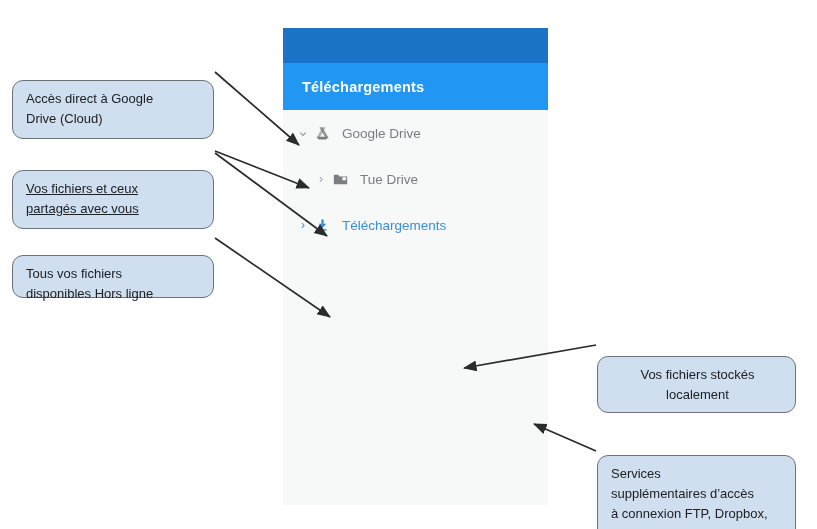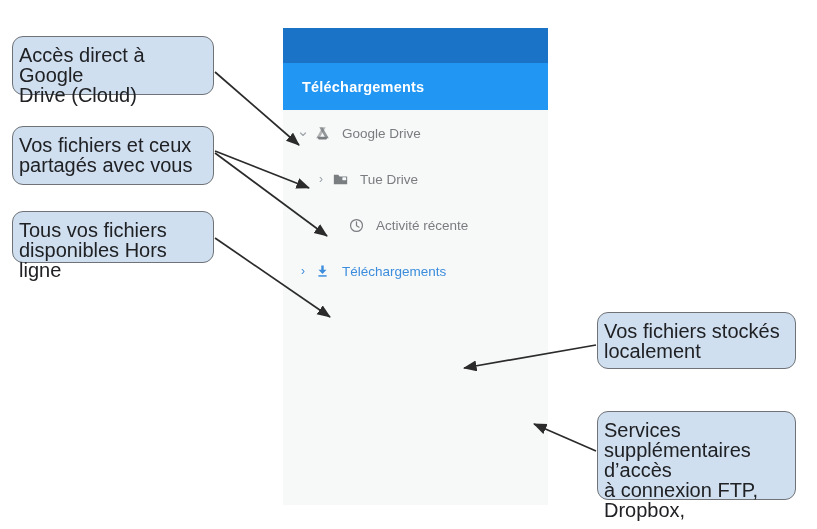--- a/index.html
+++ b/index.html
@@ -24,10 +24,11 @@
     border: 1.4px solid #6f7378;
     border-radius: 11px;
     color: #202124;
-    font-size: 20px;
+    font-size: 13px;
     line-height: 20px;
-    padding: 8px 11px 8px 6px;
+    padding: 8px 11px 8px 13px;
     white-space: pre-line;
+    margin-top: 44px;
   }
   #callout-drive       { left: 12px;  top: 36px;  width: 202px; height: 59px; }
   #callout-shared      { left: 12px;  top: 126px; width: 202px; height: 59px; }

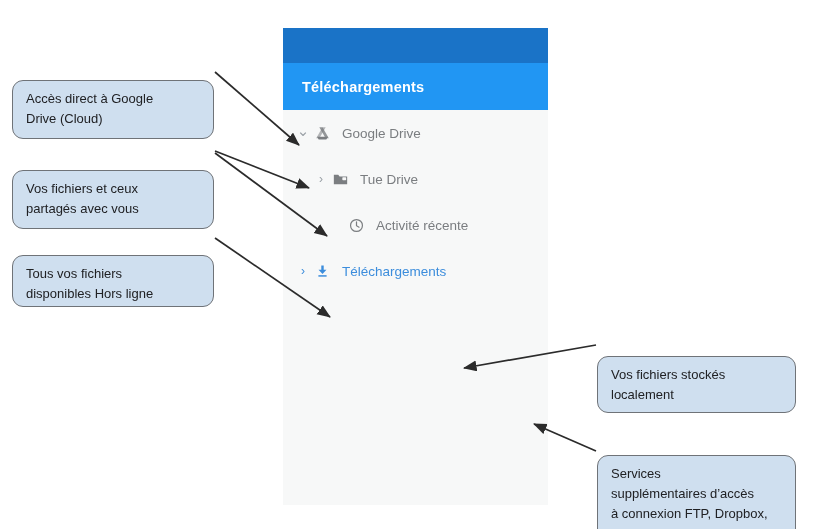--- a/index.html
+++ b/index.html
@@ -31,7 +31,7 @@
     margin-top: 44px;
   }
   #callout-drive       { left: 12px;  top: 36px;  width: 202px; height: 59px; }
-  #callout-shared      { left: 12px;  top: 126px; width: 202px; height: 59px; }
+  #callout-shared      { left: 12px;  top: 126px; width: 202px; height: 59px; text-decoration: underline; }
   #callout-offline     { left: 12px;  top: 211px; width: 202px; height: 52px; }
   #callout-local       { left: 597px; top: 312px; width: 199px; height: 57px; }
   #callout-extra       { left: 597px; top: 411px; width: 199px; height: 89px; }

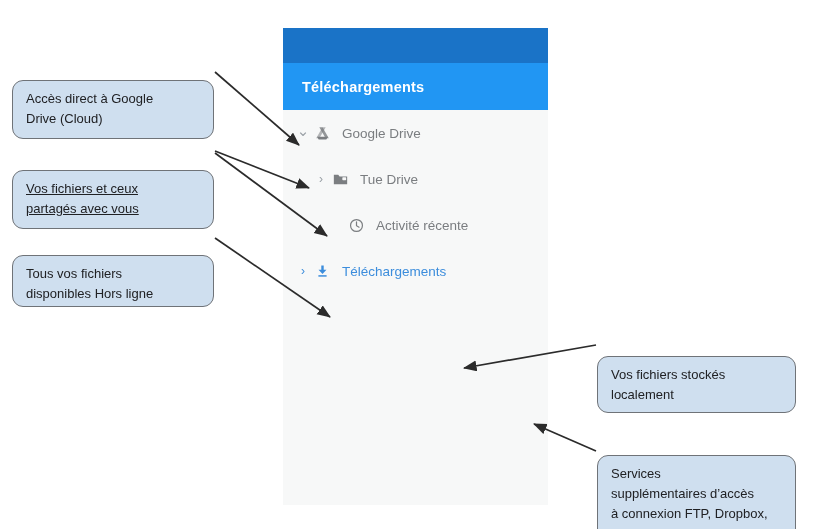--- a/index.html
+++ b/index.html
@@ -168,16 +168,6 @@
         </span>
         <span class="lbl">Tue Drive</span>
       </div>
-      <div class="tree-row indent-2">
-        <span class="chev"></span>
-        <span class="ico">
-          <svg width="17" height="17" viewBox="0 0 24 24">
-            <circle cx="12" cy="12" r="8.4" fill="none" stroke="#7b7e81" stroke-width="1.7"></circle>
-            <path d="M12 6.9v5.4l3.6 2.1" fill="none" stroke="#7b7e81" stroke-width="1.7" stroke-linecap="round"></path>
-          </svg>
-        </span>
-        <span class="lbl">Activité récente</span>
-      </div>
       <div class="tree-row indent-0 row-active">
         <span class="chev">›</span>
         <span class="ico">

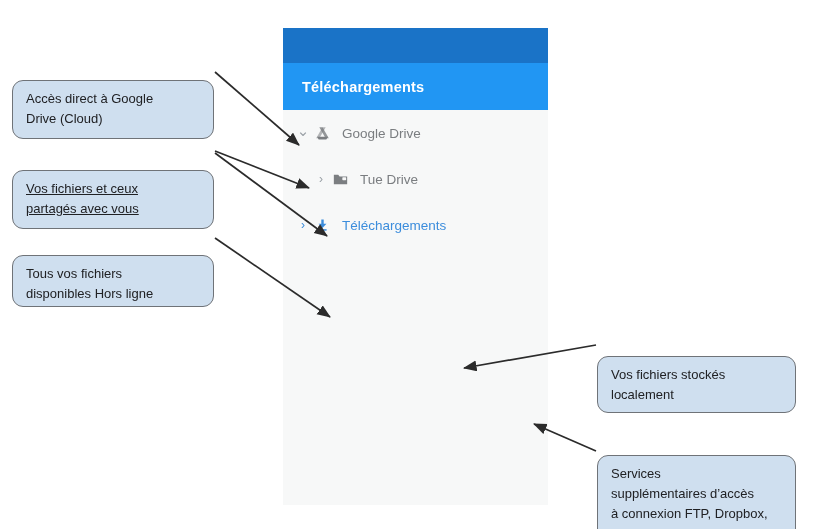--- a/index.html
+++ b/index.html
@@ -32,7 +32,7 @@
   }
   #callout-drive       { left: 12px;  top: 36px;  width: 202px; height: 59px; }
   #callout-shared      { left: 12px;  top: 126px; width: 202px; height: 59px; text-decoration: underline; }
-  #callout-offline     { left: 12px;  top: 211px; width: 202px; height: 52px; }
+  #callout-offline     { left: 12px;  top: 211px; width: 202px; height: 43px; }
   #callout-local       { left: 597px; top: 312px; width: 199px; height: 57px; }
   #callout-extra       { left: 597px; top: 411px; width: 199px; height: 89px; }
 

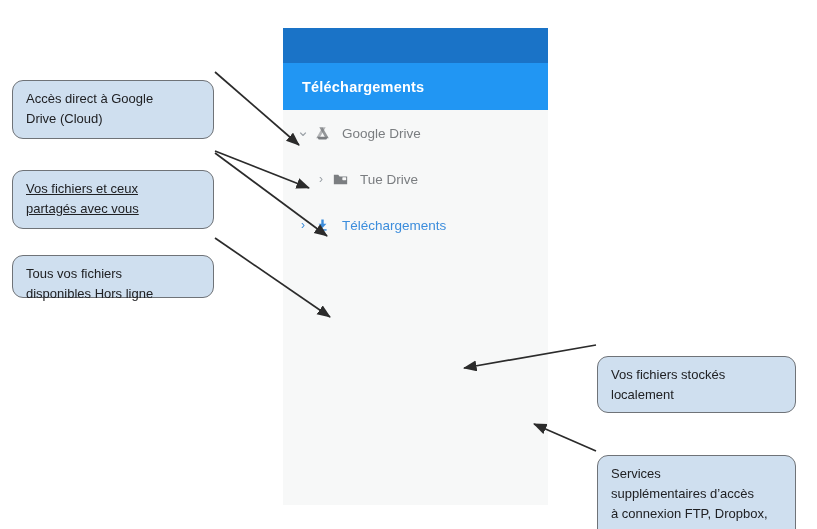--- a/index.html
+++ b/index.html
@@ -33,7 +33,7 @@
   #callout-drive       { left: 12px;  top: 36px;  width: 202px; height: 59px; }
   #callout-shared      { left: 12px;  top: 126px; width: 202px; height: 59px; text-decoration: underline; }
   #callout-offline     { left: 12px;  top: 211px; width: 202px; height: 43px; }
-  #callout-local       { left: 597px; top: 312px; width: 199px; height: 57px; }
+  #callout-local       { left: 597px; top: 312px; width: 199px; height: 57px; text-align: center; }
   #callout-extra       { left: 597px; top: 411px; width: 199px; height: 89px; }
 
   

